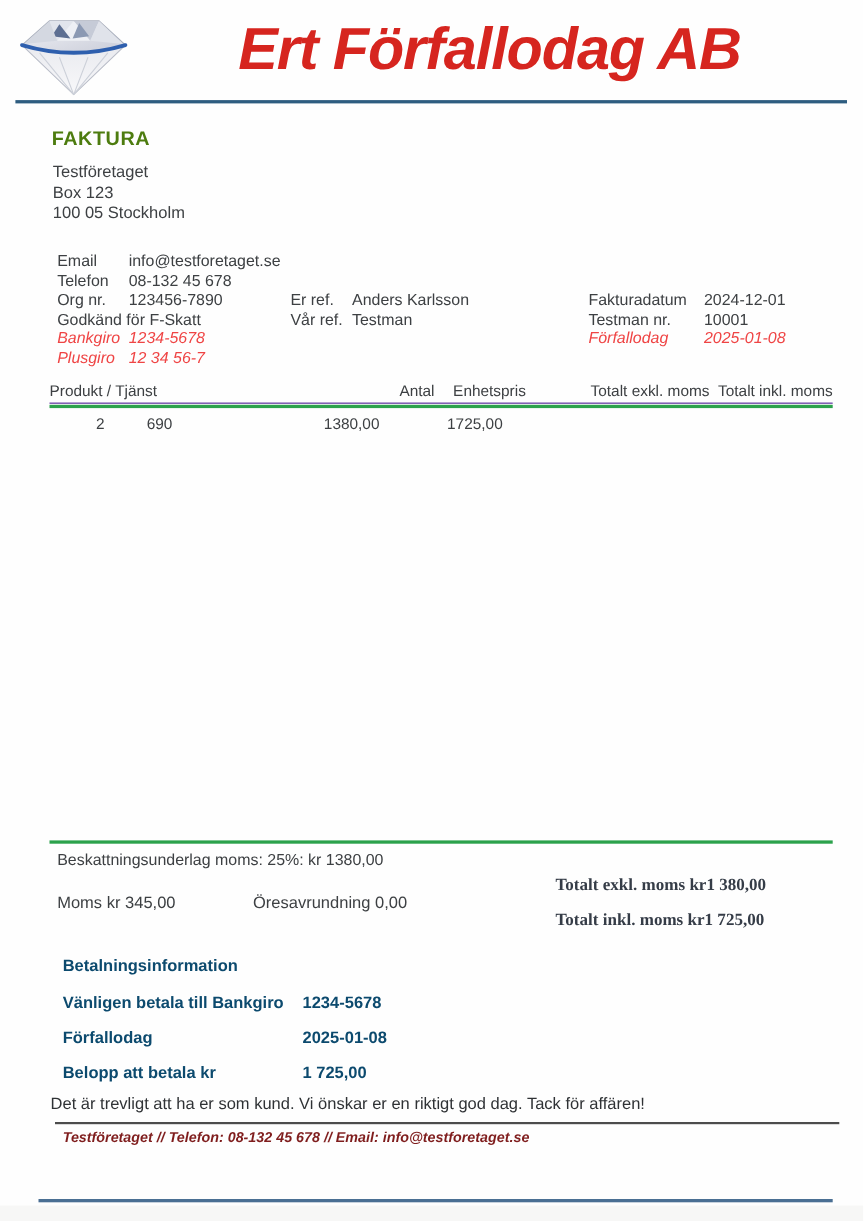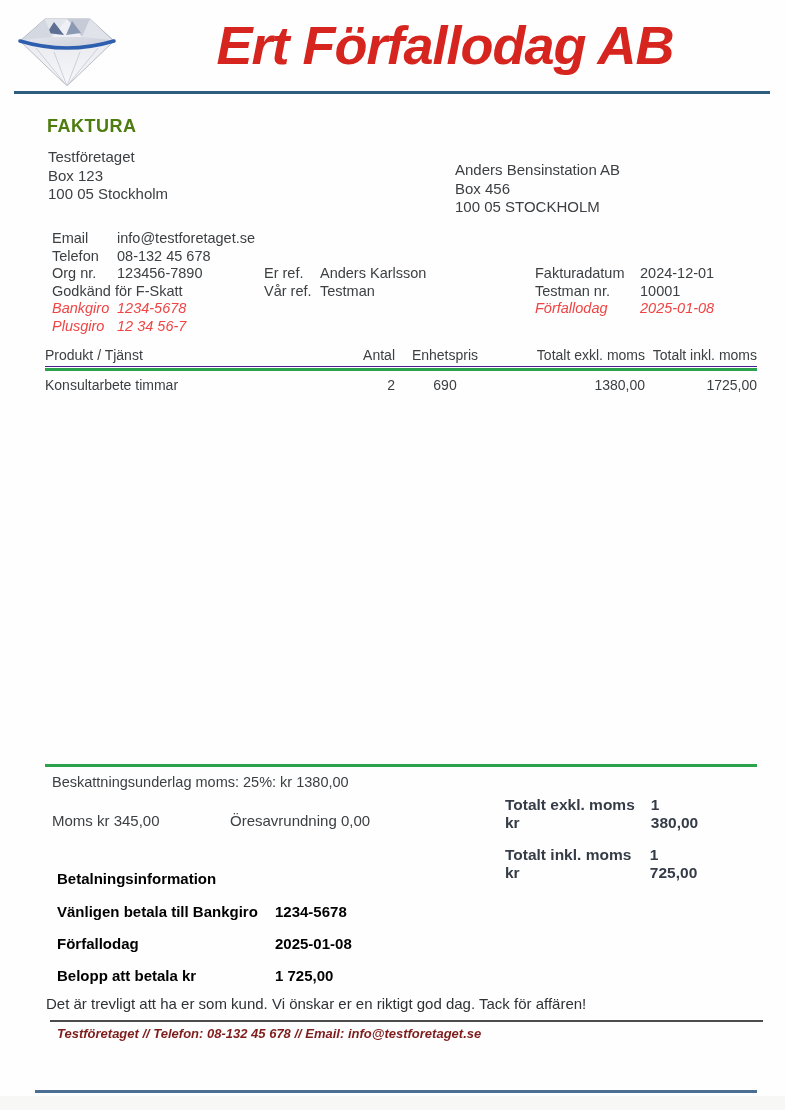--- a/index.html
+++ b/index.html
@@ -94,11 +94,6 @@
     <div>Box 123</div>
     <div>100 05 Stockholm</div>
   </div>
-  <div class="recipient">
-    <div>Anders Bensinstation AB</div>
-    <div>Box 456</div>
-    <div>100 05 STOCKHOLM</div>
-  </div>
 
   <div class="contact">
     <div><span class="lbl">Email</span><span>info@testforetaget.se</span></div>

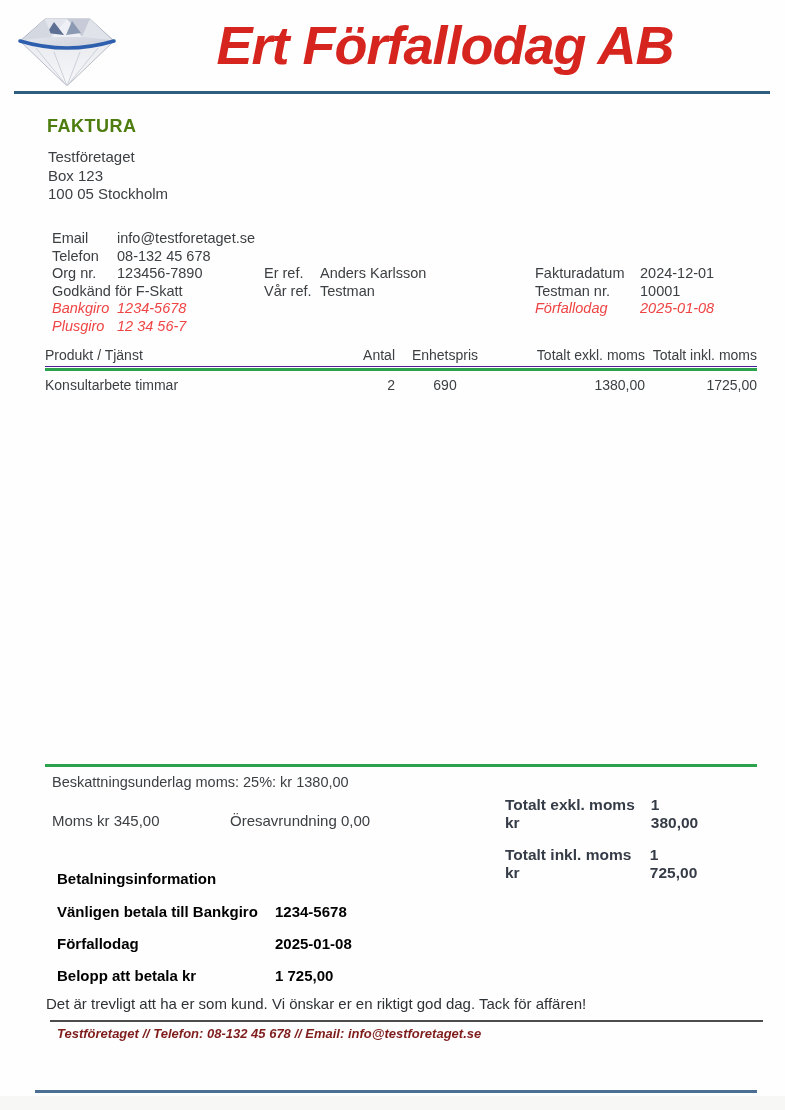--- a/index.html
+++ b/index.html
@@ -125,7 +125,6 @@
     </div>
     <div class="grule"></div>
     <div class="drow">
-      <span class="c1">Konsultarbete timmar</span>
       <span class="c2">2</span>
       <span class="c3">690</span>
       <span class="c4">1380,00</span>

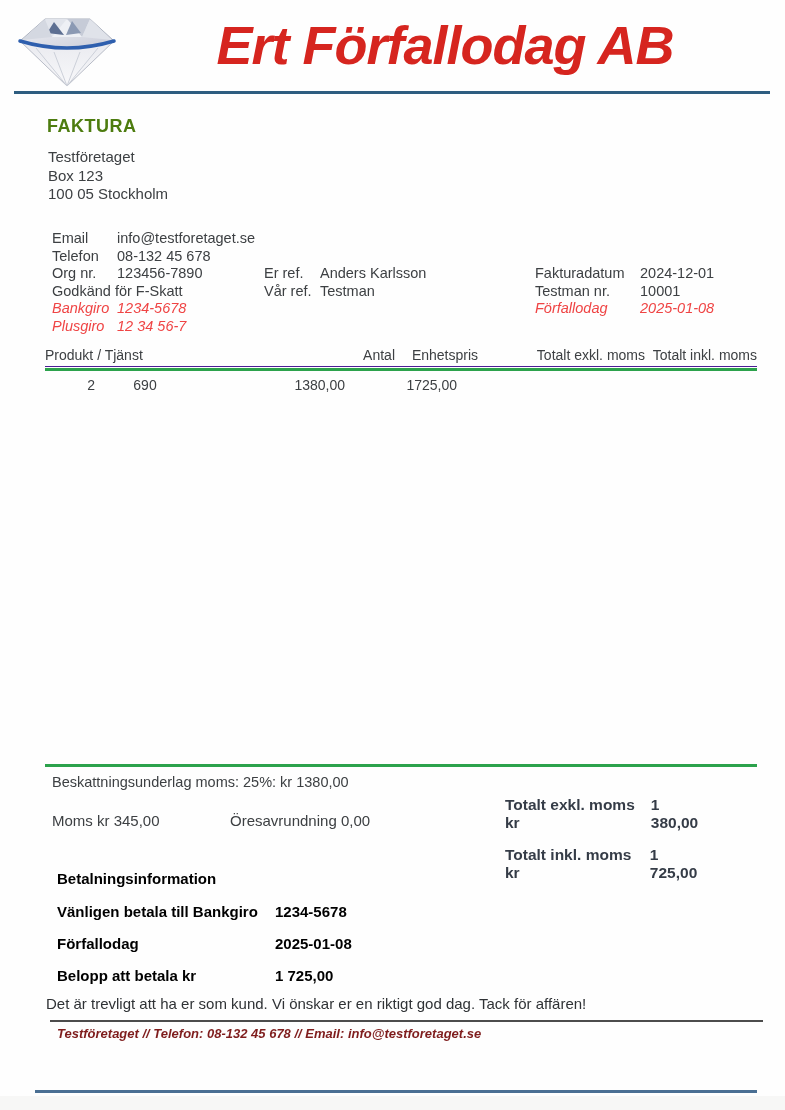--- a/index.html
+++ b/index.html
@@ -44,7 +44,7 @@
   .moms{position:absolute;left:52px;top:812px;font-size:15px;}
   .rounding{position:absolute;left:230px;top:812px;font-size:15px;}
   .totals{position:absolute;left:505px;top:796px;width:205px;font-size:15.5px;font-weight:bold;color:#353c47;}
-  .totals .trow{display:flex;justify-content:flex-start;margin-bottom:14px;}
+  .totals .trow{display:flex;justify-content:flex-start;margin-bottom:14px;font-family:Liberation Serif, serif;}
   
   .payment{position:absolute;left:57px;top:870px;font-size:15px;font-weight:bold;color:#000000;}
   .payment .ptitle{margin-bottom:16px;}

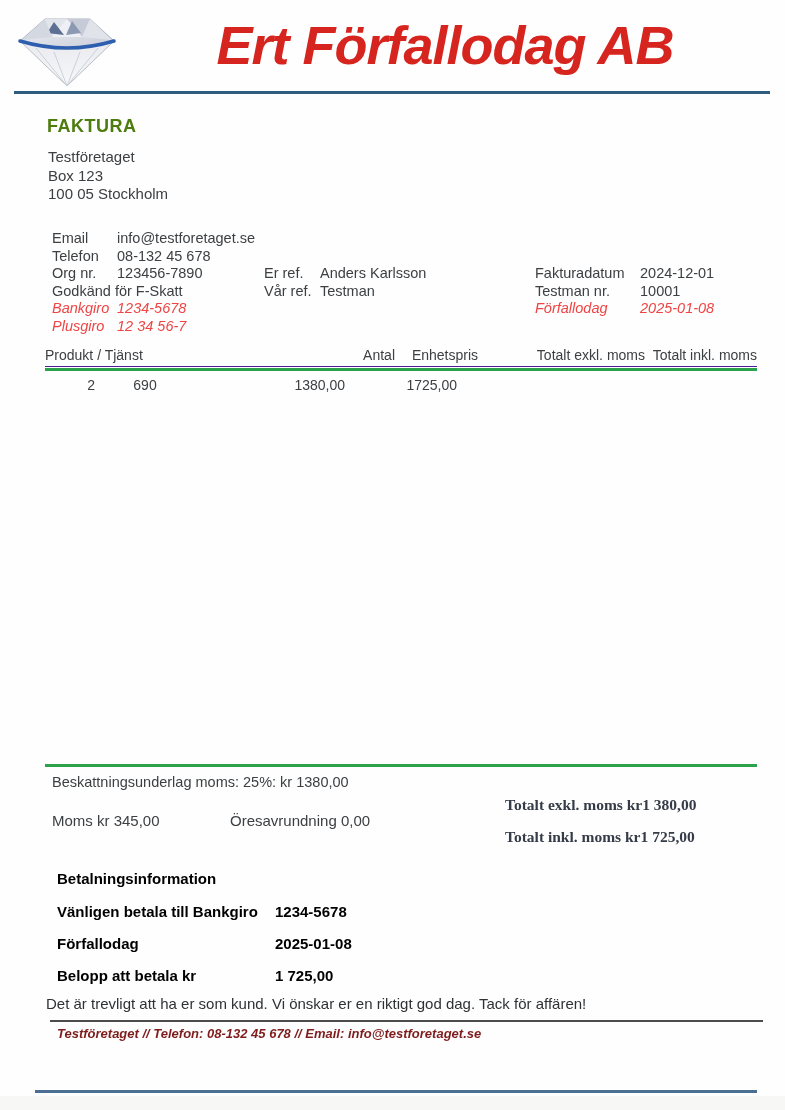--- a/index.html
+++ b/index.html
@@ -46,7 +46,7 @@
   .totals{position:absolute;left:505px;top:796px;width:205px;font-size:15.5px;font-weight:bold;color:#353c47;}
   .totals .trow{display:flex;justify-content:flex-start;margin-bottom:14px;font-family:Liberation Serif, serif;}
   
-  .payment{position:absolute;left:57px;top:870px;font-size:15px;font-weight:bold;color:#000000;}
+  .payment{position:absolute;left:57px;top:870px;font-size:15px;font-weight:bold;color:#0c4a6e;}
   .payment .ptitle{margin-bottom:16px;}
   .payment .prow{margin-bottom:15px;}
   .payment .plbl{display:inline-block;width:218px;}

